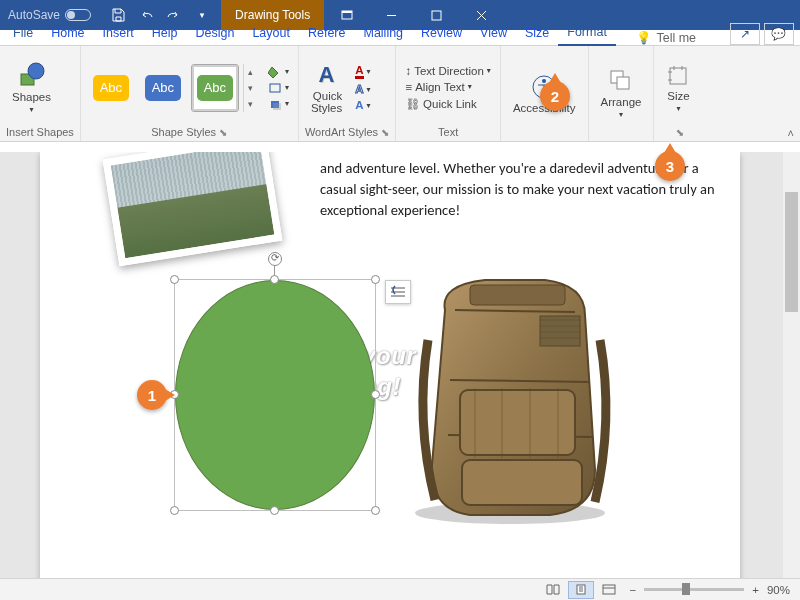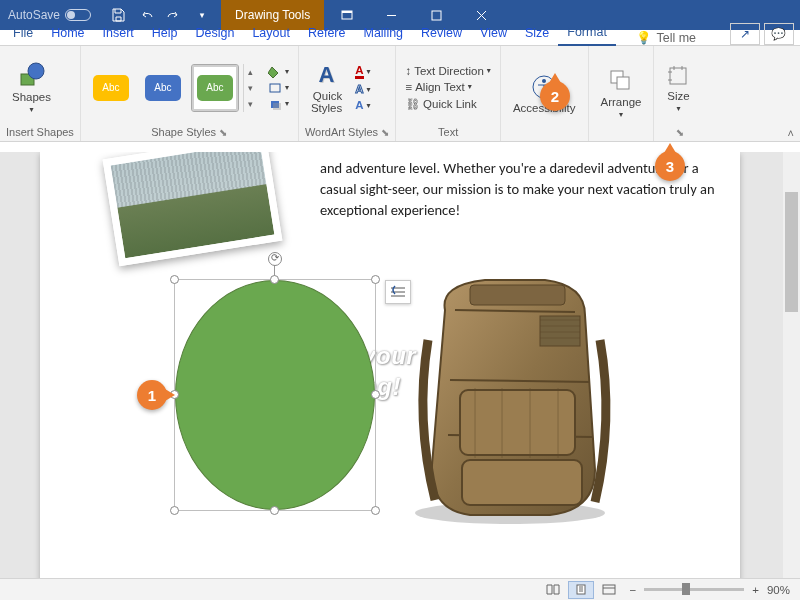--- a/index.html
+++ b/index.html
@@ -35,7 +35,7 @@
 .bigbtn { display: flex; flex-direction: column; align-items: center; justify-content: center; gap: 2px; padding: 2px 6px; font-size: 11.5px; color: #444; height: 72px; }
 .shape-sample { width: 48px; height: 48px; border: 1px solid transparent; display: flex; align-items: center; justify-content: center; border-radius: 3px; }
 .shape-sample.sel { border: 1px solid #a9a9a9; background: #fff; box-shadow: inset 0 0 0 2px #d0d0d0; }
-.shape-rect { width: 36px; height: 26px; border-radius: 5px; display: flex; align-items: center; justify-content: center; font-size: 10px; color: #fff; }
+.shape-rect { width: 36px; height: 26px; border-radius: 5px; display: flex; align-items: center; justify-content: center; font-size: 13px; color: #fff; }
 .gallery-more { width: 14px; height: 48px; border-left: 1px solid #d4d4d4; display: flex; flex-direction: column; justify-content: space-around; align-items: center; color: #666; font-size: 9px; }
 .stackv { display: flex; flex-direction: column; gap: 2px; }
 .smallline { display: flex; align-items: center; gap: 3px; font-size: 11.5px; color: #444; padding: 1px 3px; }

